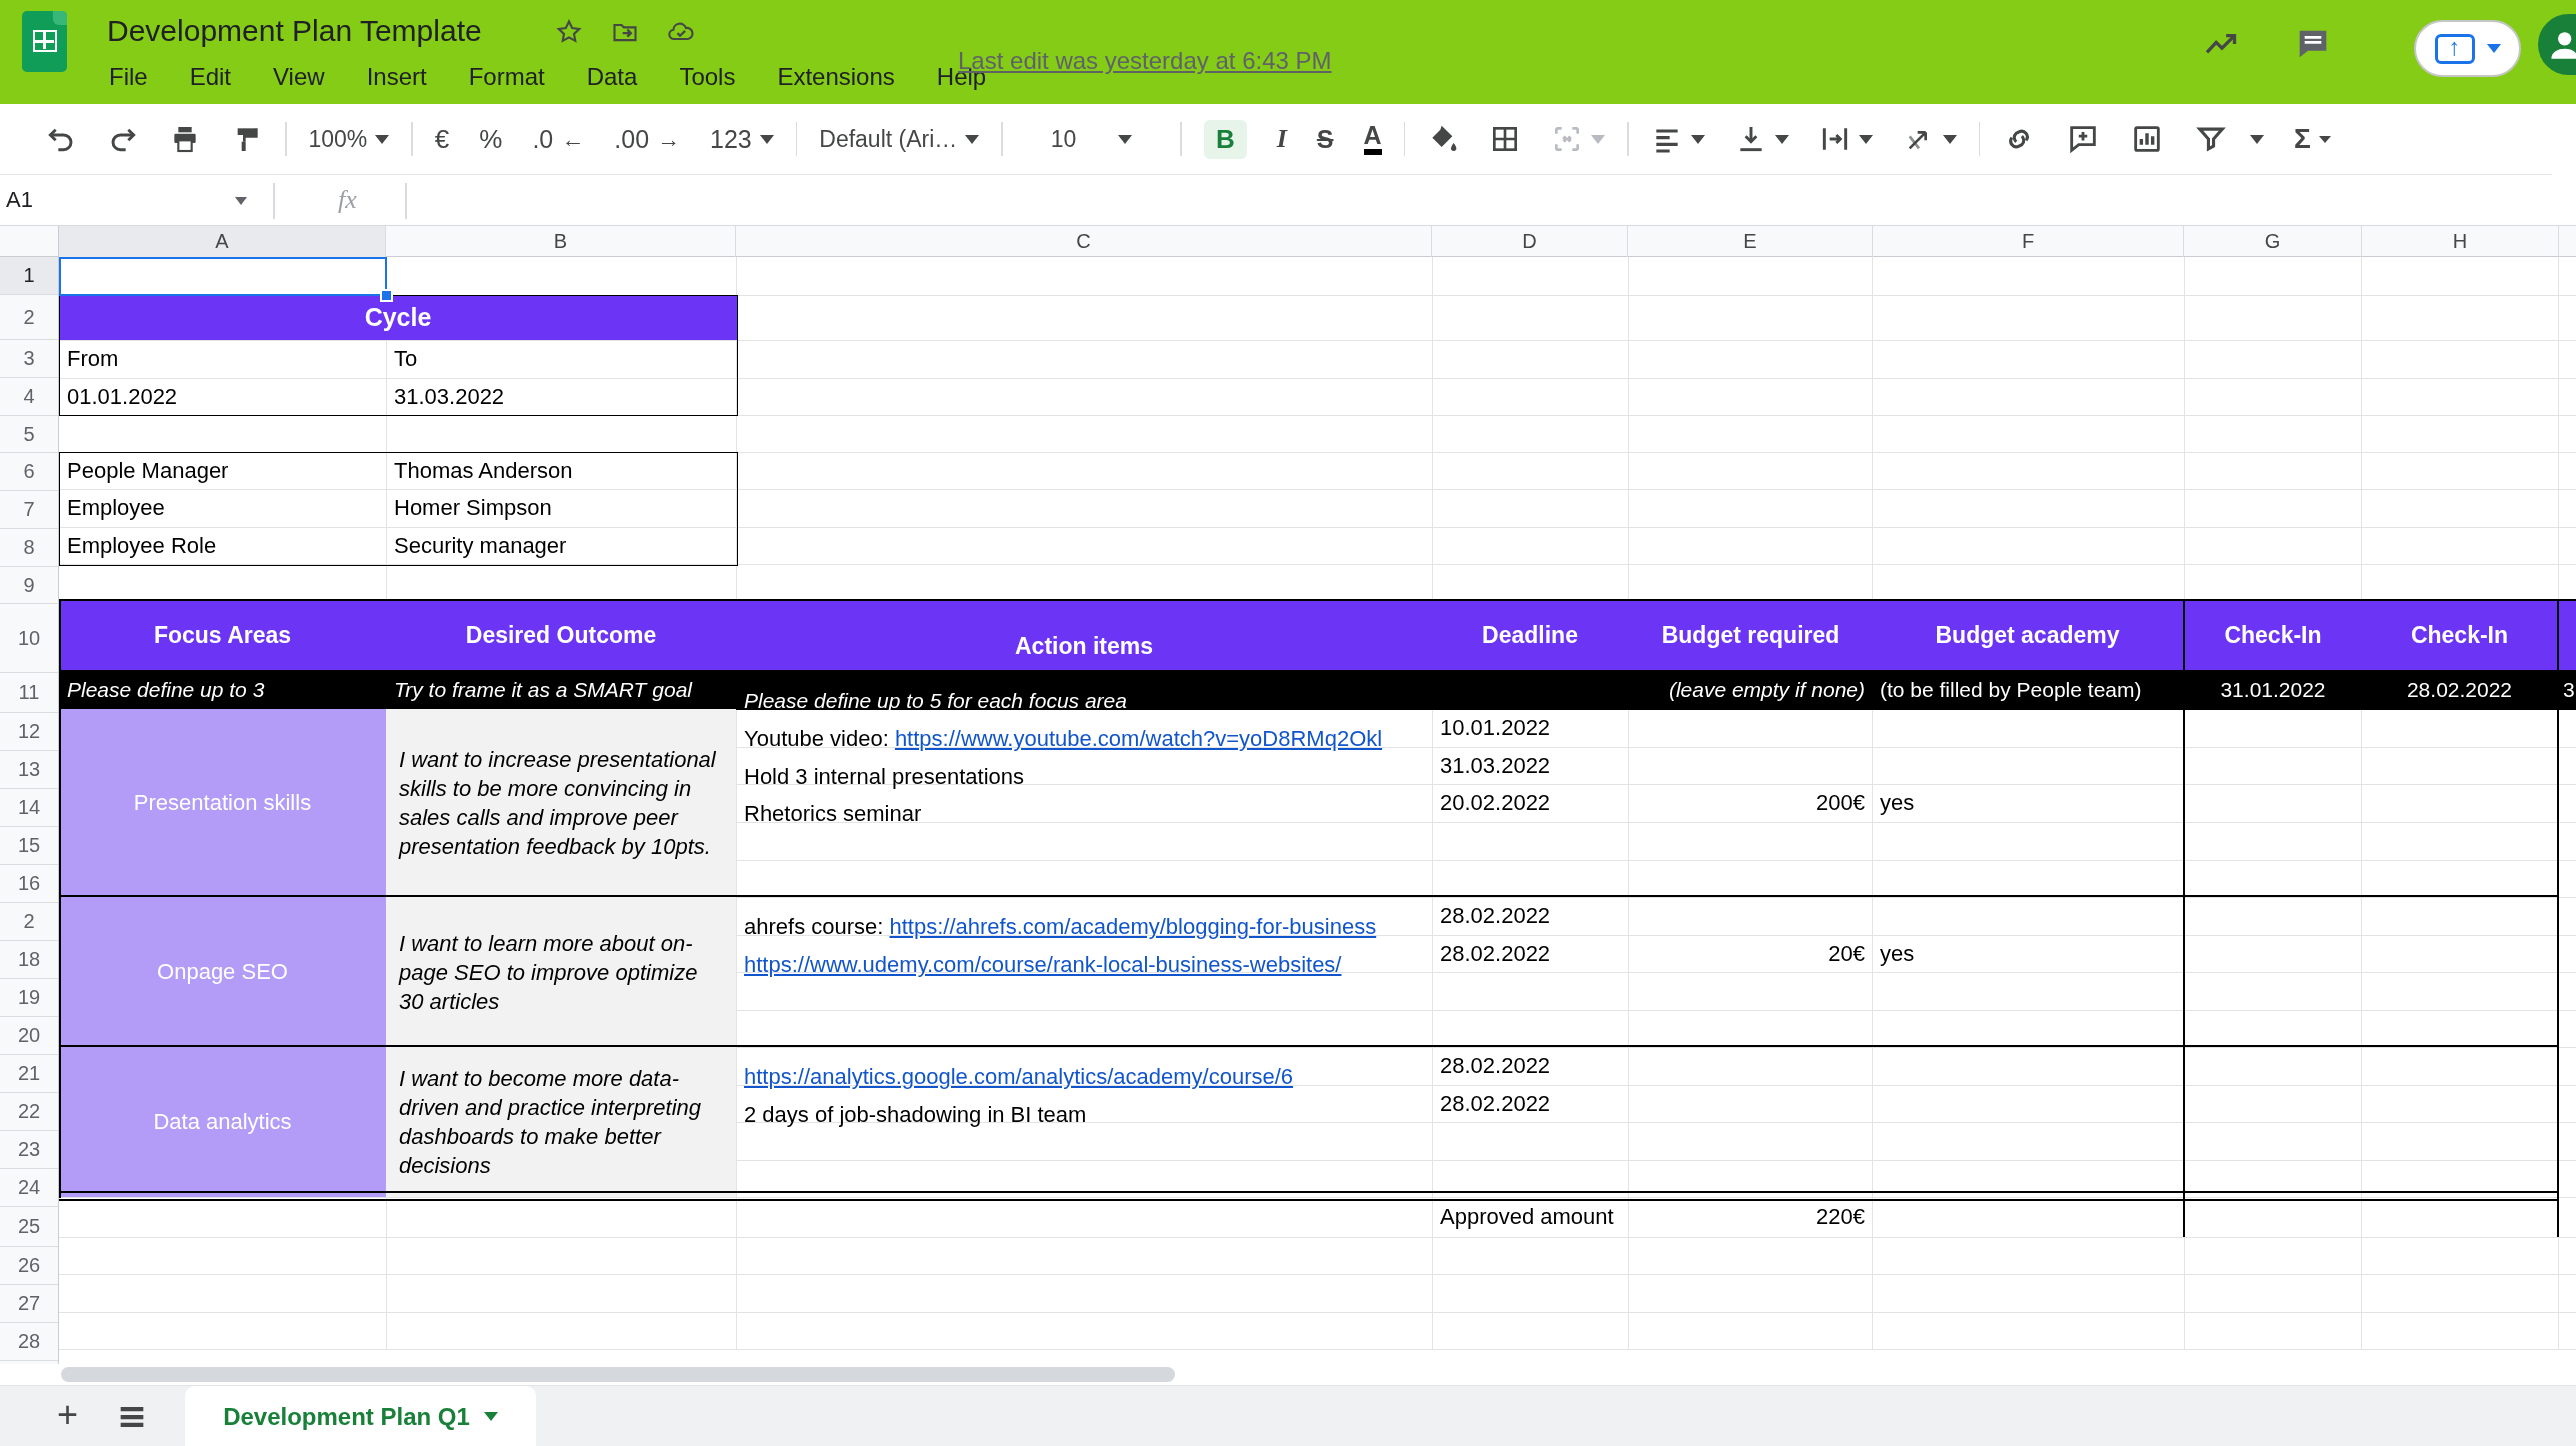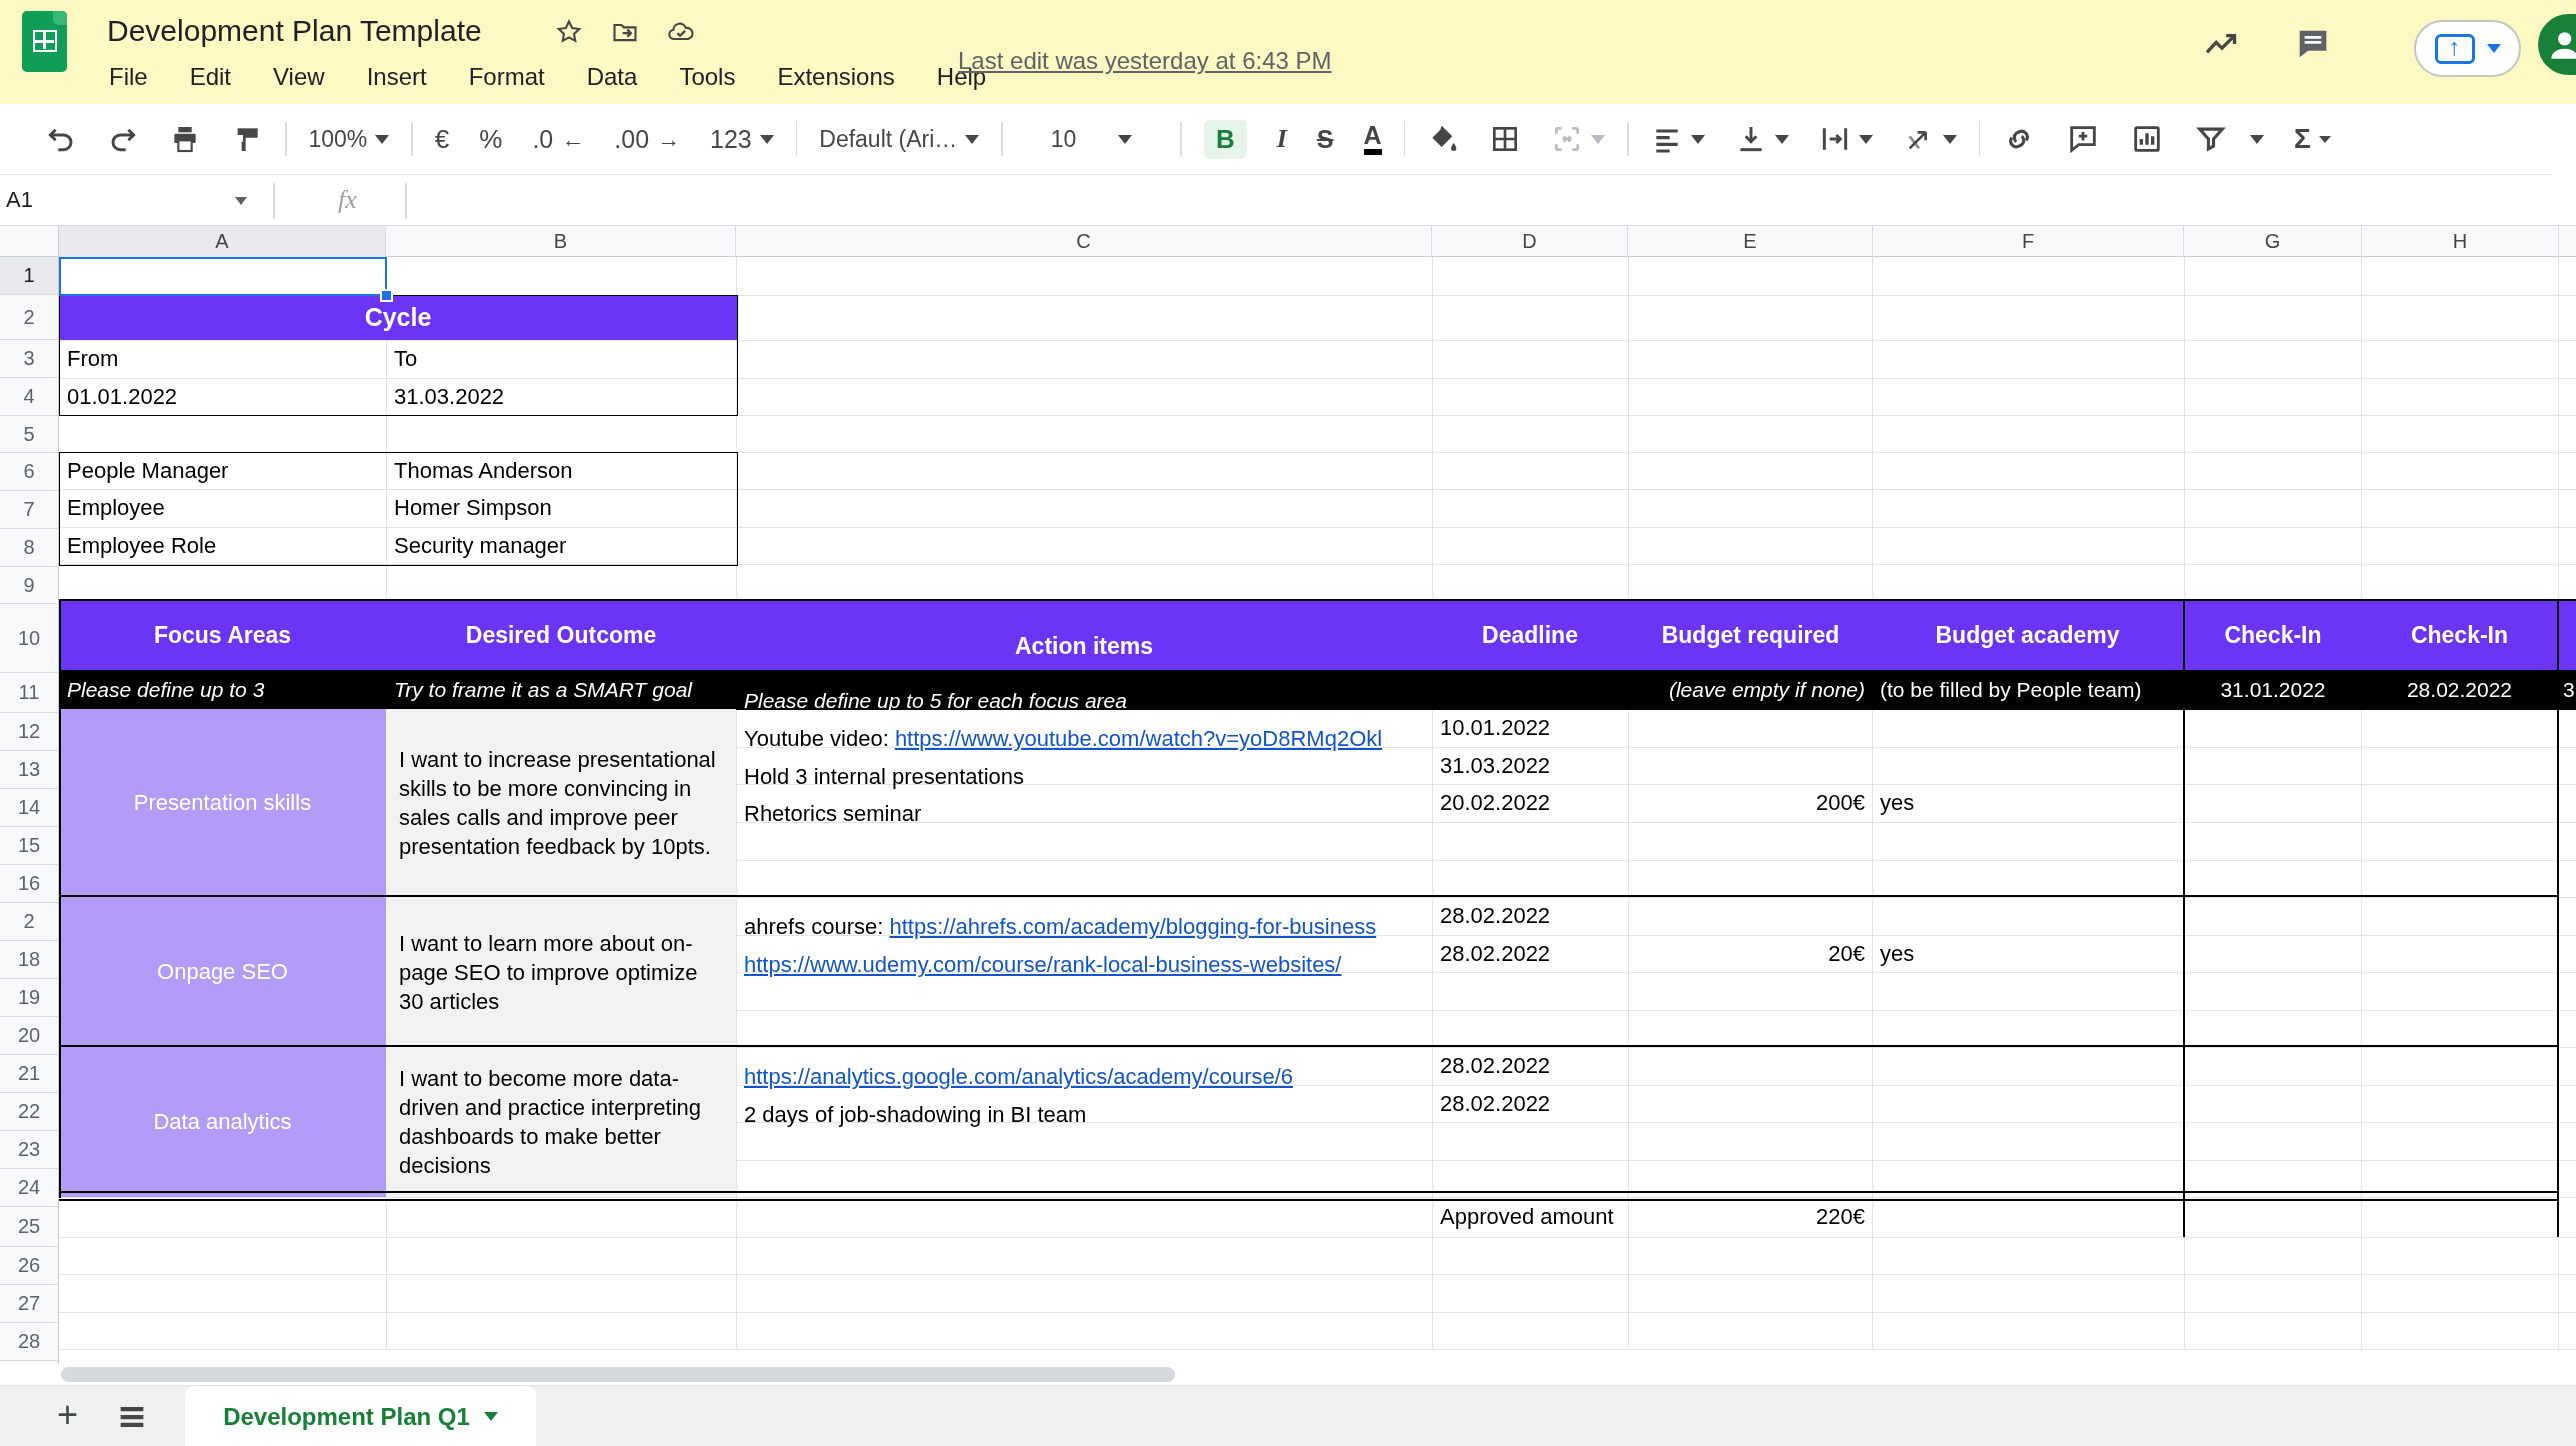--- a/index.html
+++ b/index.html
@@ -7,7 +7,7 @@
               font-family:"Liberation Sans", sans-serif; }
 
   
-  #titlebar { position:absolute; left:0; top:0; width:2576px; height:104px; background:#fef9c3; }
+  #titlebar { position:absolute; left:0; top:0; width:2576px; height:104px; background:#84cc16; }
   #logo { position:absolute; left:22px; top:11px; width:45px; height:61px; background:#0F9D58; border-radius:5px; }
   #logo .fold { position:absolute; right:0; top:0; width:14px; height:14px; background:#37B878; border-radius:0 5px 0 6px; }
   #logo .grid9 { position:absolute; left:11px; top:19px; width:24px; height:22px; border:2.5px solid #fff; }

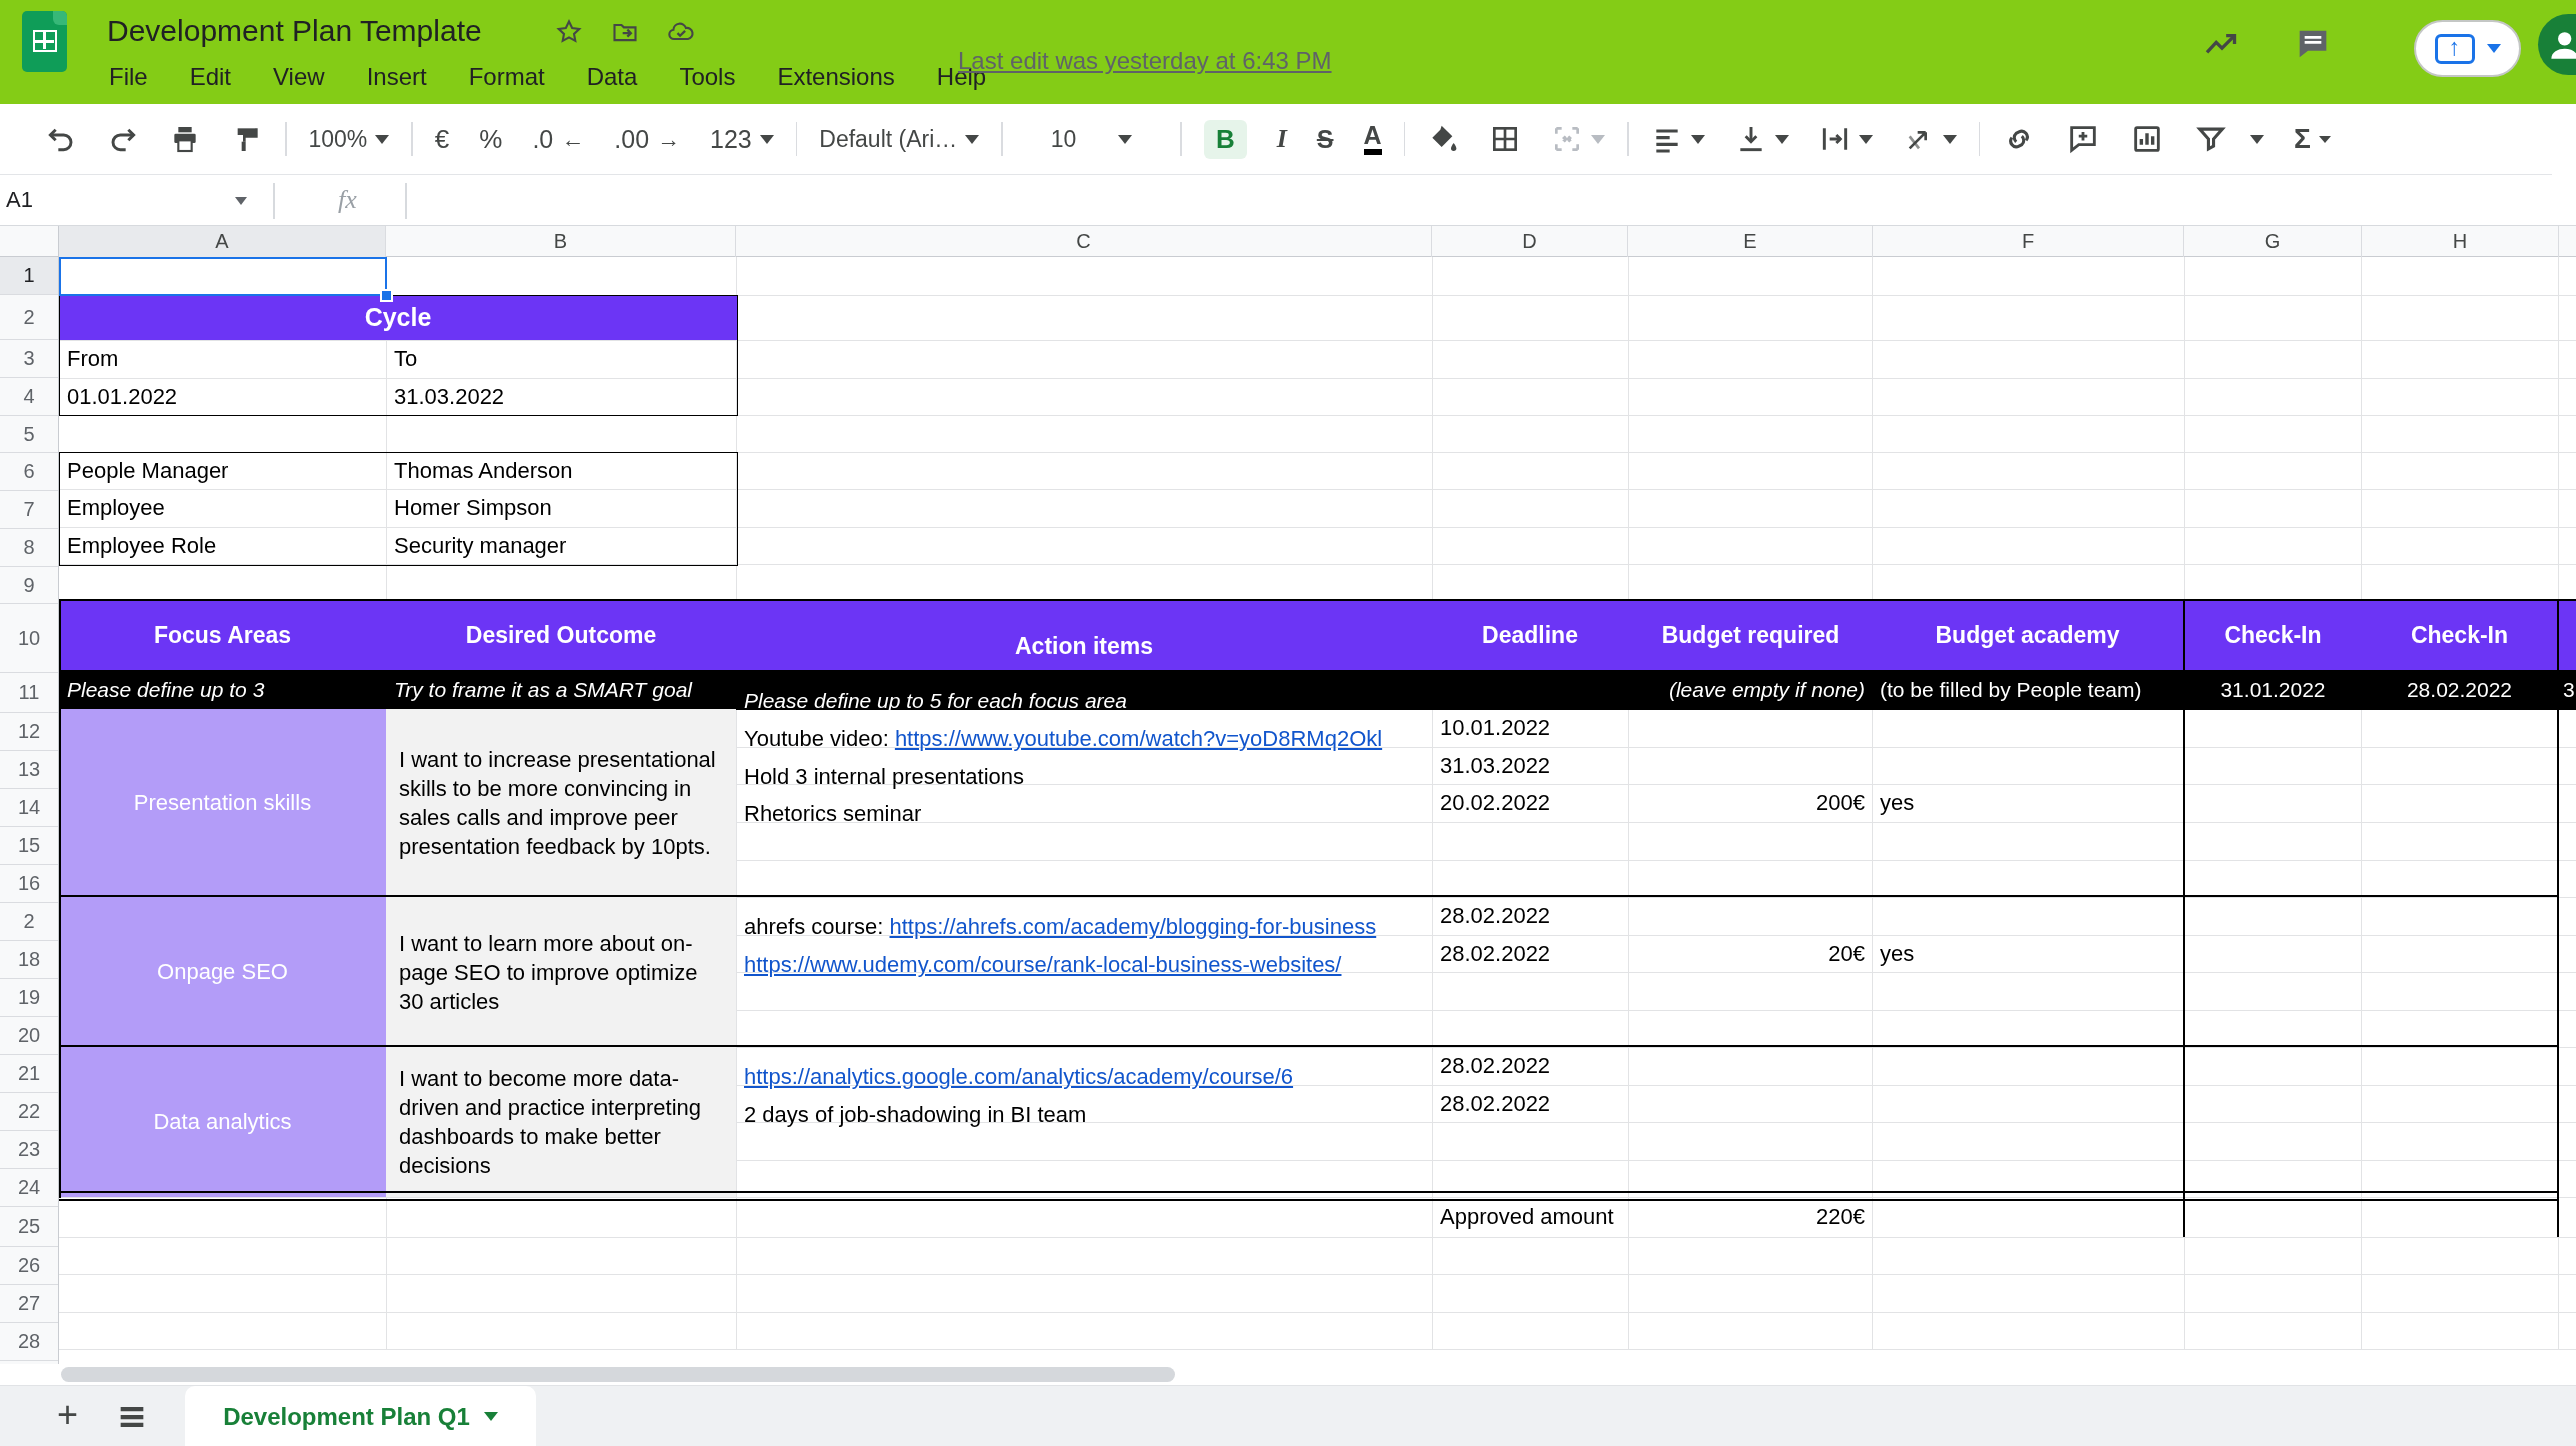--- a/index.html
+++ b/index.html
@@ -83,7 +83,7 @@
   .it { font-style:italic; }
 
   .focus { position:absolute; background:#B39CF8; z-index:2; color:#fff; font-size:22px; display:flex; align-items:center; justify-content:center; text-align:center; }
-  .outcome { position:absolute; background:#F2F2F2; z-index:2; color:#000; font-size:22px; line-height:29px; display:flex; align-items:center; padding:8px 13px; }
+  .outcome { position:absolute; background:#F2F2F2; z-index:2; color:#000; font-size:22px; line-height:29px; display:flex; align-items:center; padding:8px 13px;font-style:italic; }
 
   .bord { position:absolute; background:#000; z-index:3; pointer-events:none; }
   .outline { position:absolute; border:1.5px solid #000; z-index:3; pointer-events:none; }

